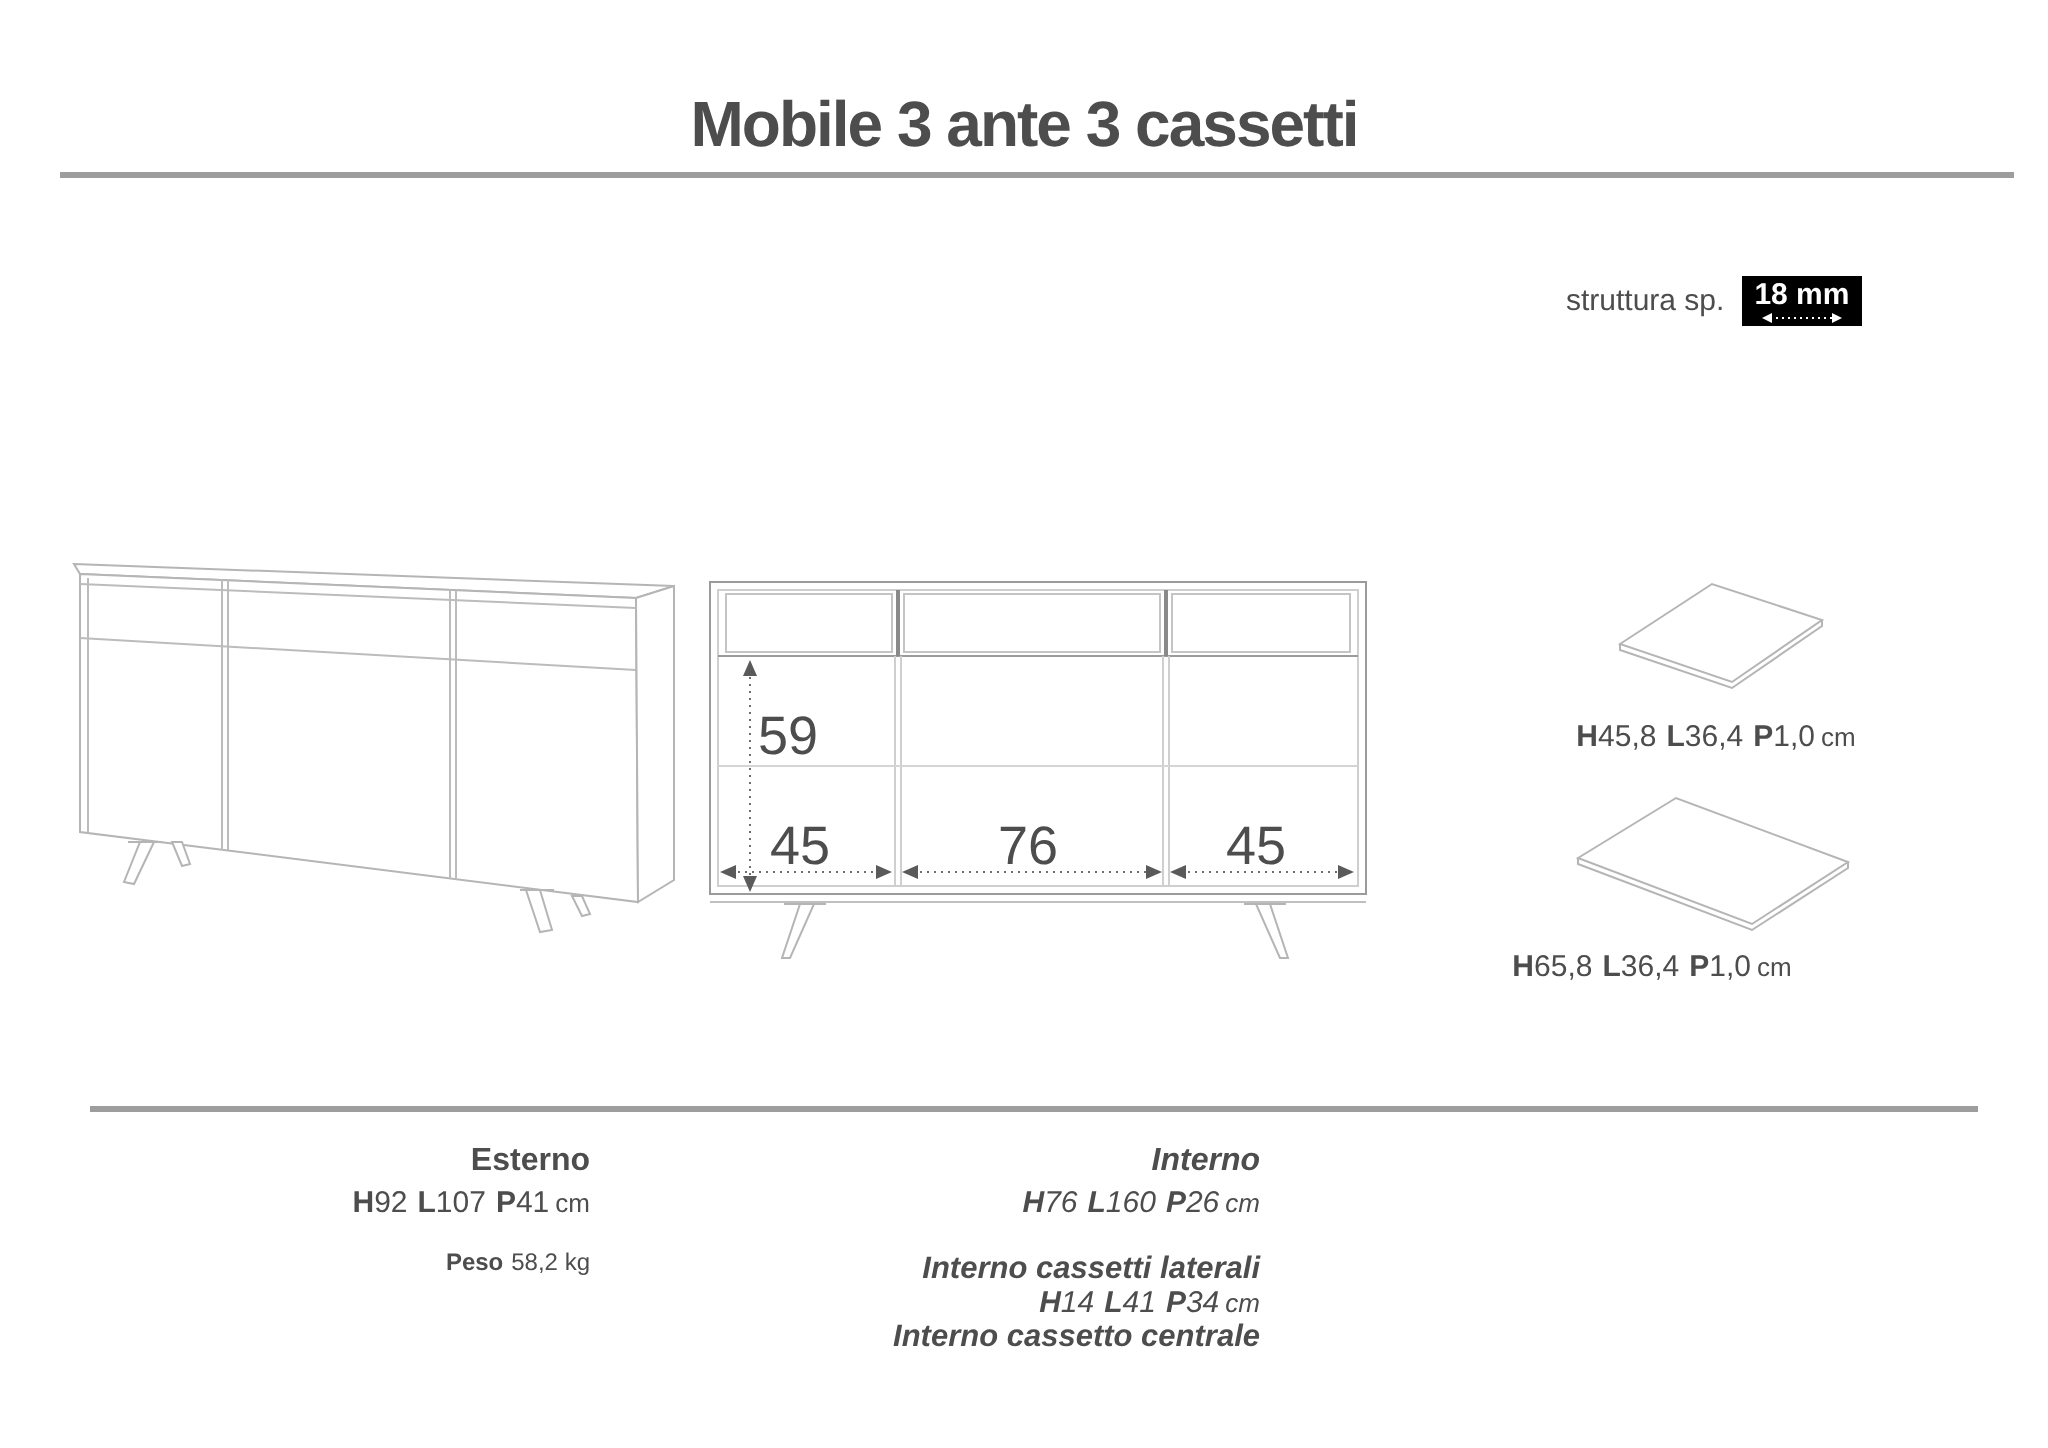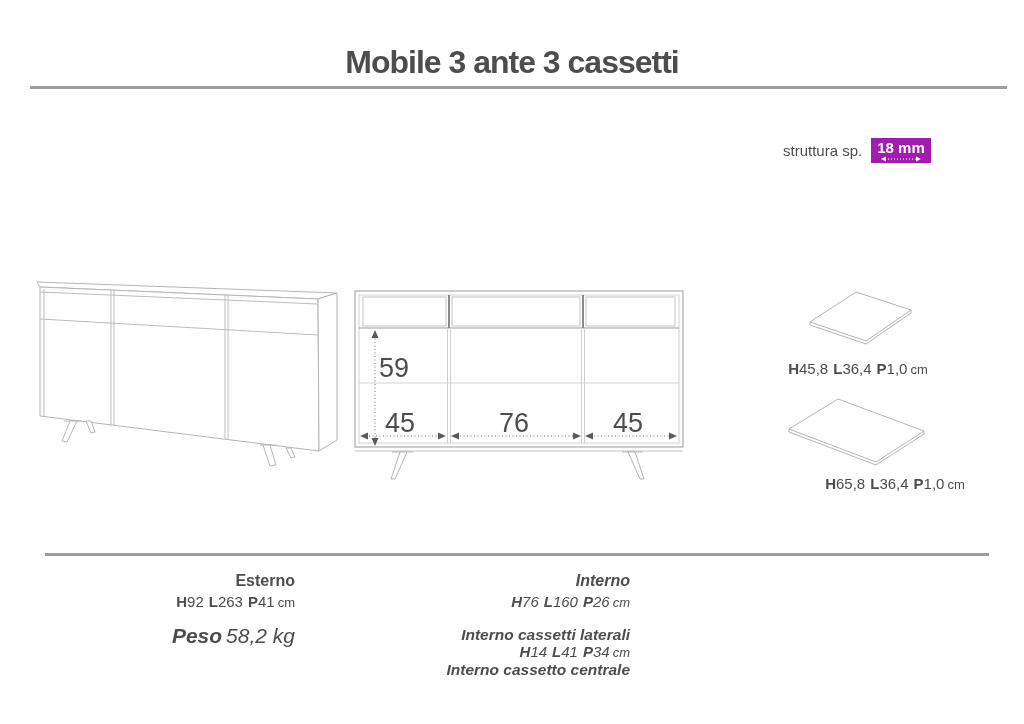--- a/index.html
+++ b/index.html
@@ -18,7 +18,7 @@
   
   .struttura-row{position:absolute;left:783px;top:138px;display:flex;align-items:center;gap:9px;font-size:15px;}
   .badge{
-    background:#a21caf;color:#ffffff;font-weight:bold;font-size:15px;
+    background:#000000;color:#ffffff;font-weight:bold;font-size:15px;
     padding:2px 6px 1px 6px;display:inline-flex;flex-direction:column;align-items:center;line-height:16px;
   }
   .features{position:absolute;left:783px;top:206px;font-size:14px;line-height:19px;}

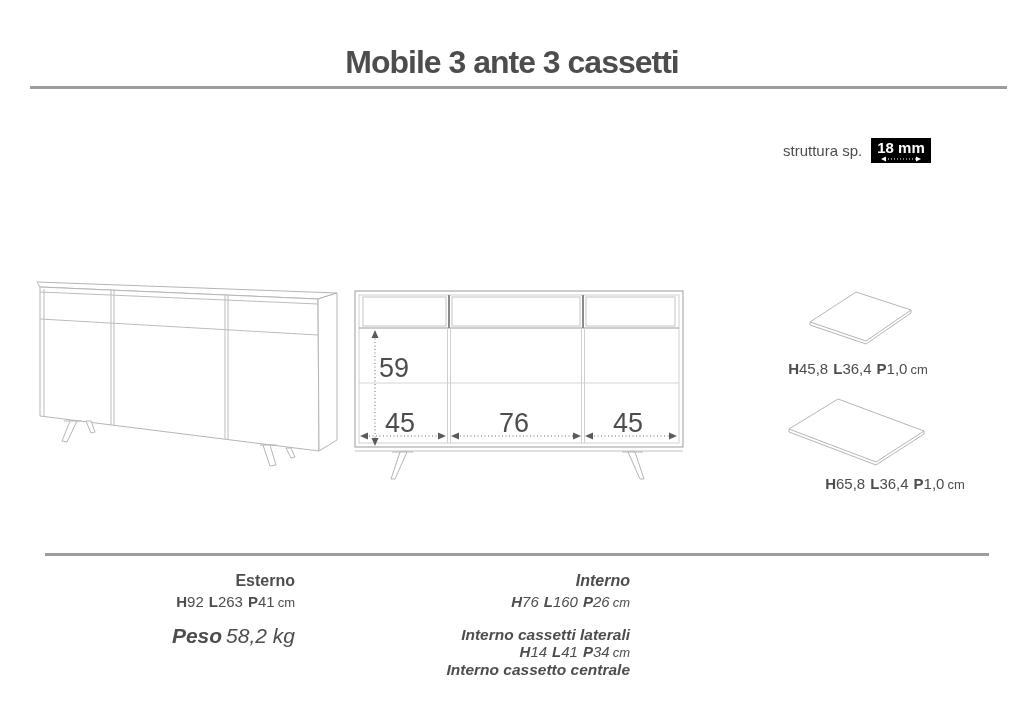--- a/index.html
+++ b/index.html
@@ -28,7 +28,7 @@
   #shelf2-svg{left:778px;top:393px;}
   .shelf-label{position:absolute;width:164px;text-align:center;font-size:15px;white-space:nowrap;}
   #shelf1-label{left:776px;top:360px;}
-  #shelf2-label{left:813px;top:475px;}
+  #shelf2-label{left:744px;top:475px;}
 
   
   #cabinet-svg{position:absolute;left:20px;top:265px;}

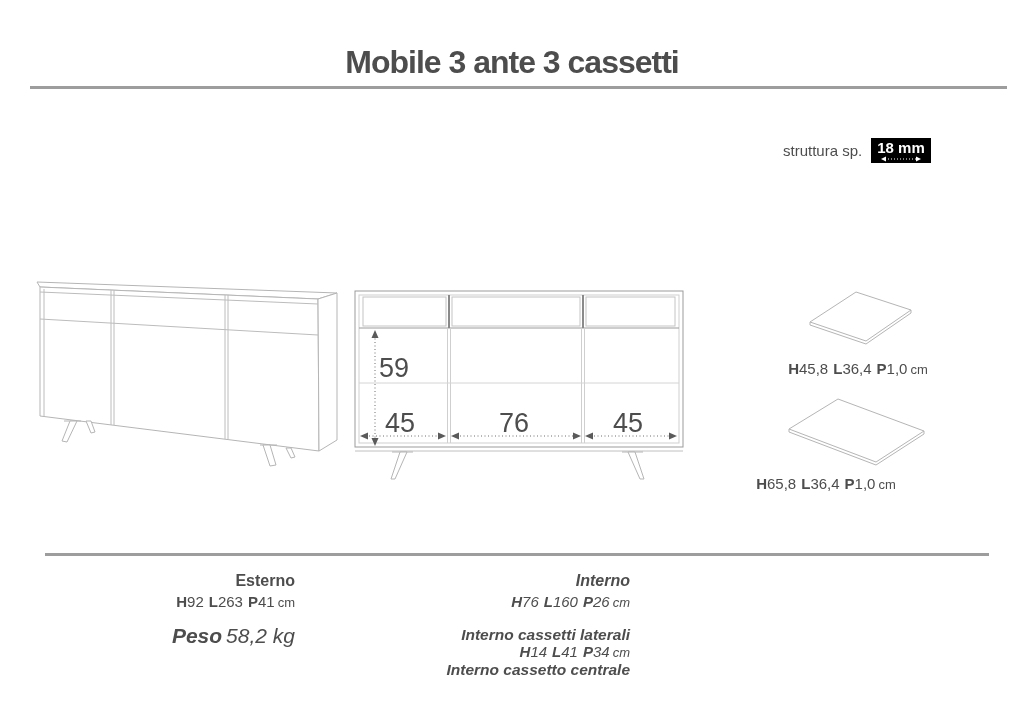--- a/index.html
+++ b/index.html
@@ -163,7 +163,7 @@
 
   <div class="info" id="info-left">
     <div class="sec-title">Esterno</div>
-    <div class="dims"><b>H</b><span>92</span><b class="g">L</b><span>263</span><b class="g">P</b><span>41</span><span class="unit">cm</span></div>
+    <div class="dims"><b>H</b><span>92</span><b class="g">L</b><span>107</span><b class="g">P</b><span>41</span><span class="unit">cm</span></div>
     <div class="peso"><b>Peso</b><span>58,2 kg</span></div>
   </div>
 

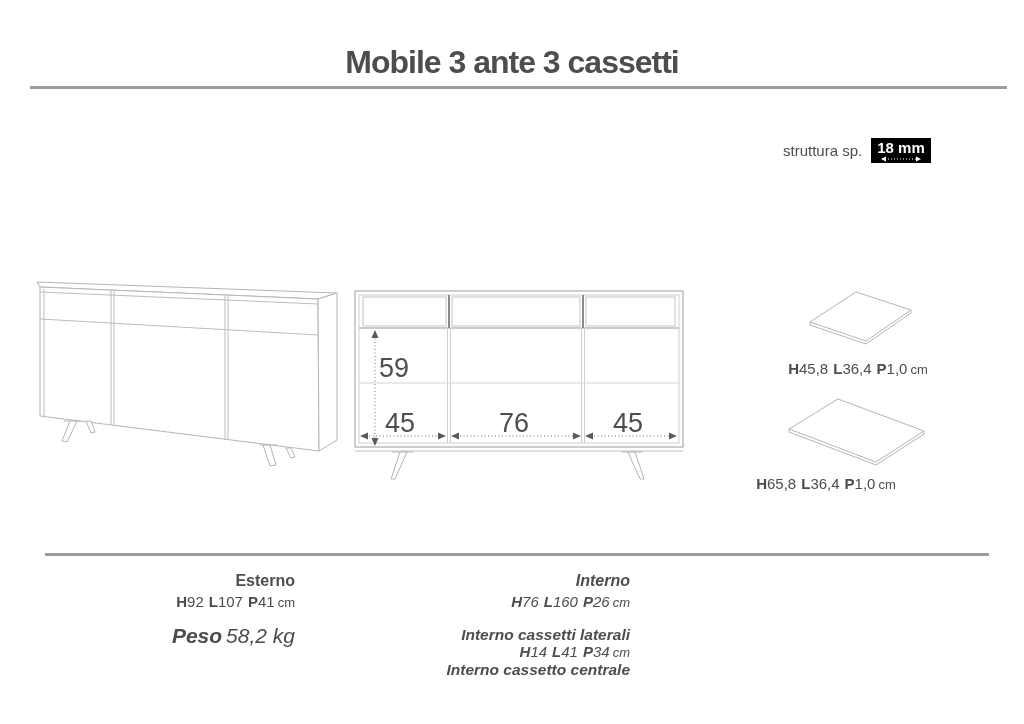--- a/index.html
+++ b/index.html
@@ -44,7 +44,7 @@
   .dims b{font-weight:bold;}
   .dims b.g{margin-left:5px;}
   .unit{font-size:13px;margin-left:3px;}
-  .peso{margin-top:14px;font-size:21px;font-style:italic;}
+  .peso{margin-top:14px;font-size:12px;}
   .peso b{margin-right:4px;}
   .group2{margin-top:16px;}
   .tight .sec-title{font-size:15.5px;line-height:17px;}

